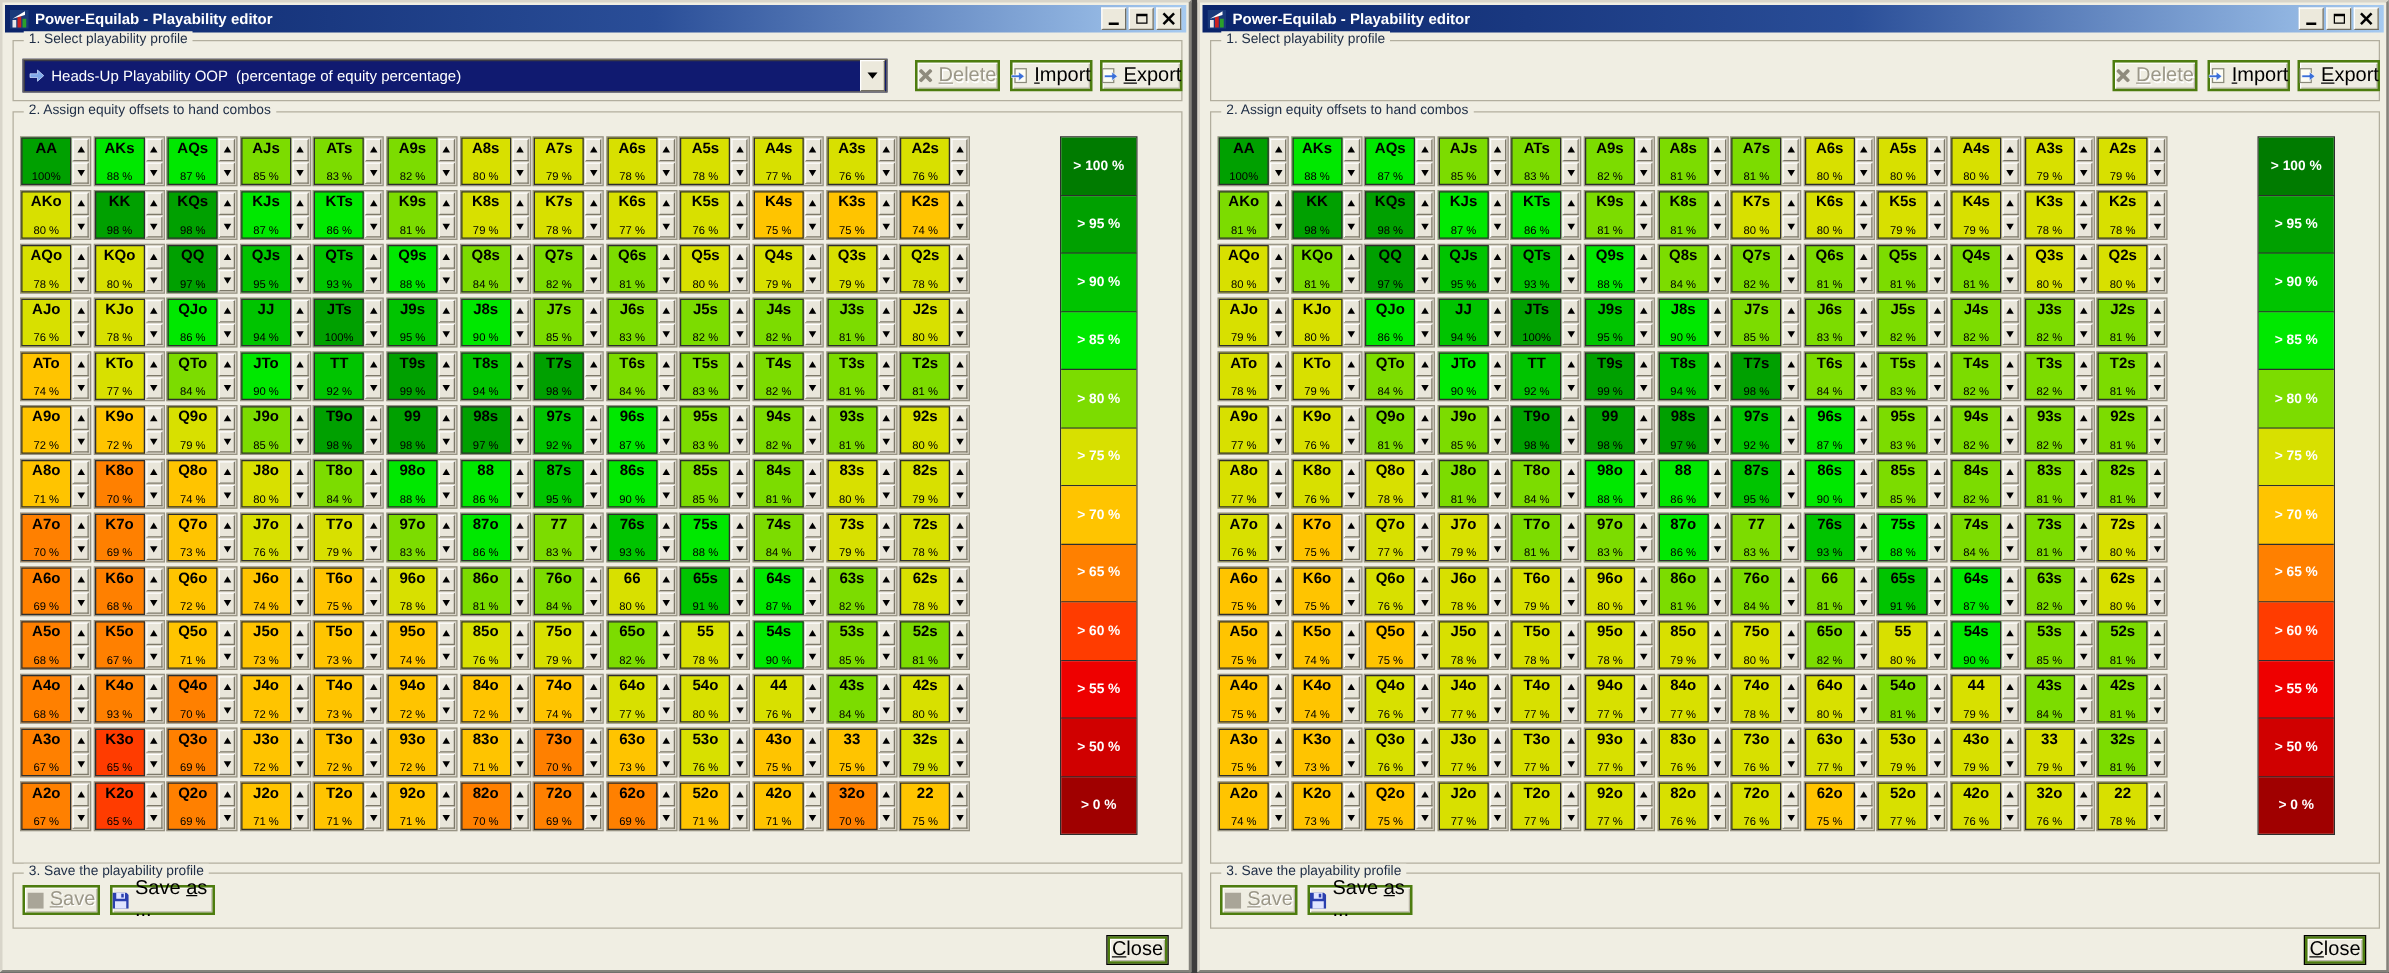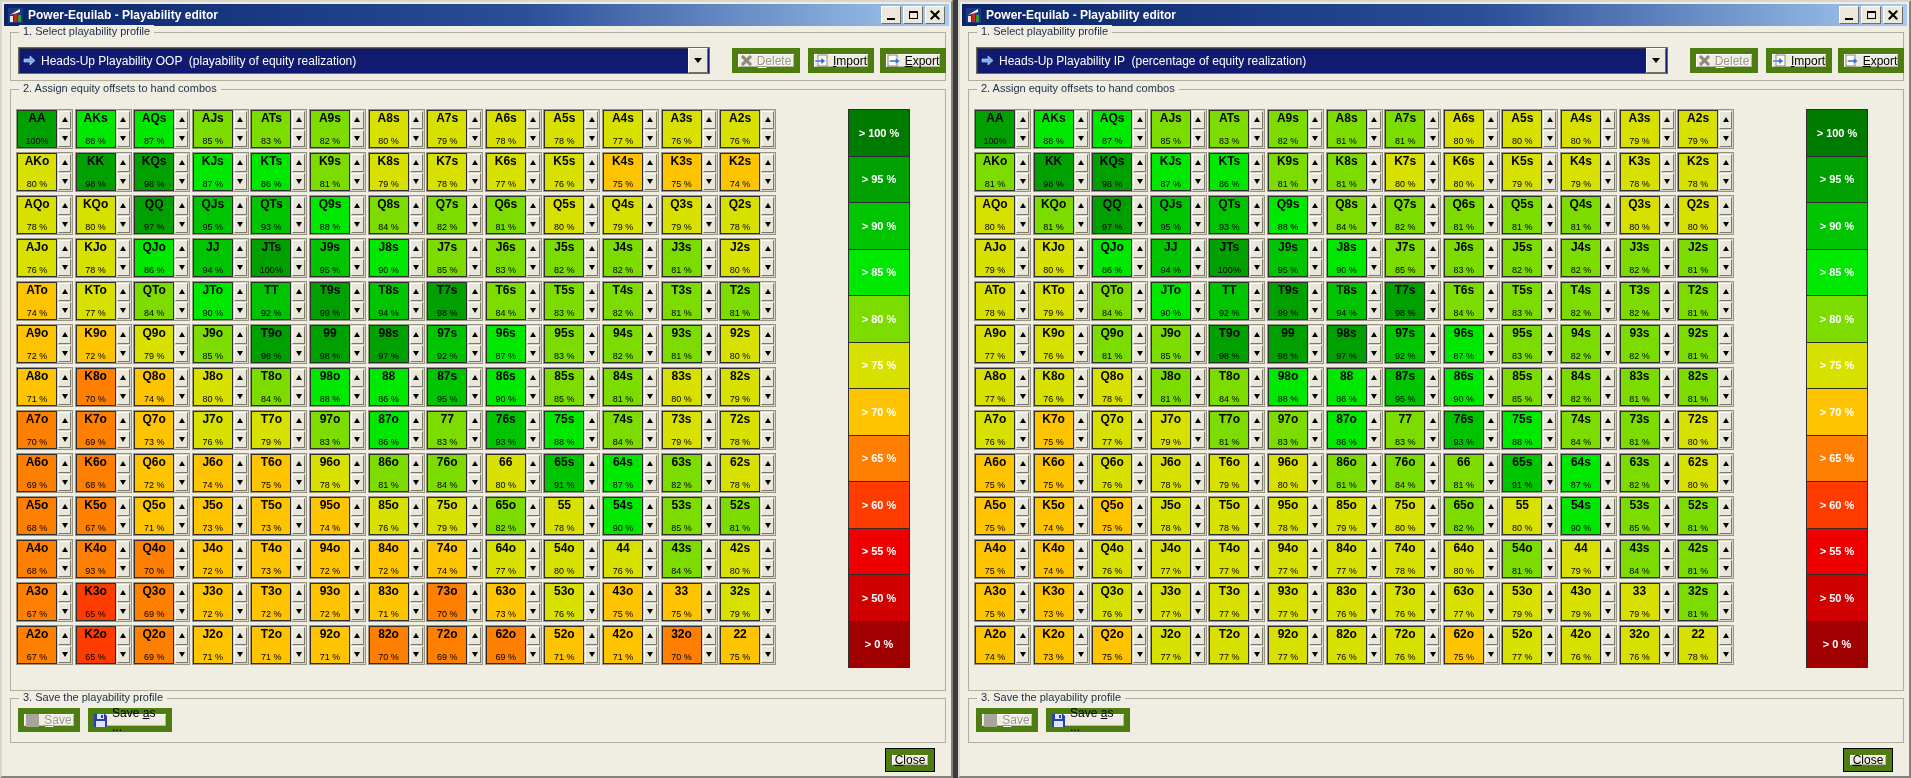--- a/index.html
+++ b/index.html
@@ -147,7 +147,7 @@
           <path d="M1 4 H7 V1 L12 5.5 L7 10 V7 H1 Z" fill="#7FA8E8" stroke="#cfe0ff" stroke-width="0.6"></path>
         </svg>
     </span>
-    <span class="dd-text">Heads-Up Playability OOP  (playability of equity realization)</span>
+    <span class="dd-text">Heads-Up Playability OOP  (percentage of equity percentage)</span>
     <span class="dd-arrowbtn">
         <span class="tri-down-b"></span>
       </span>

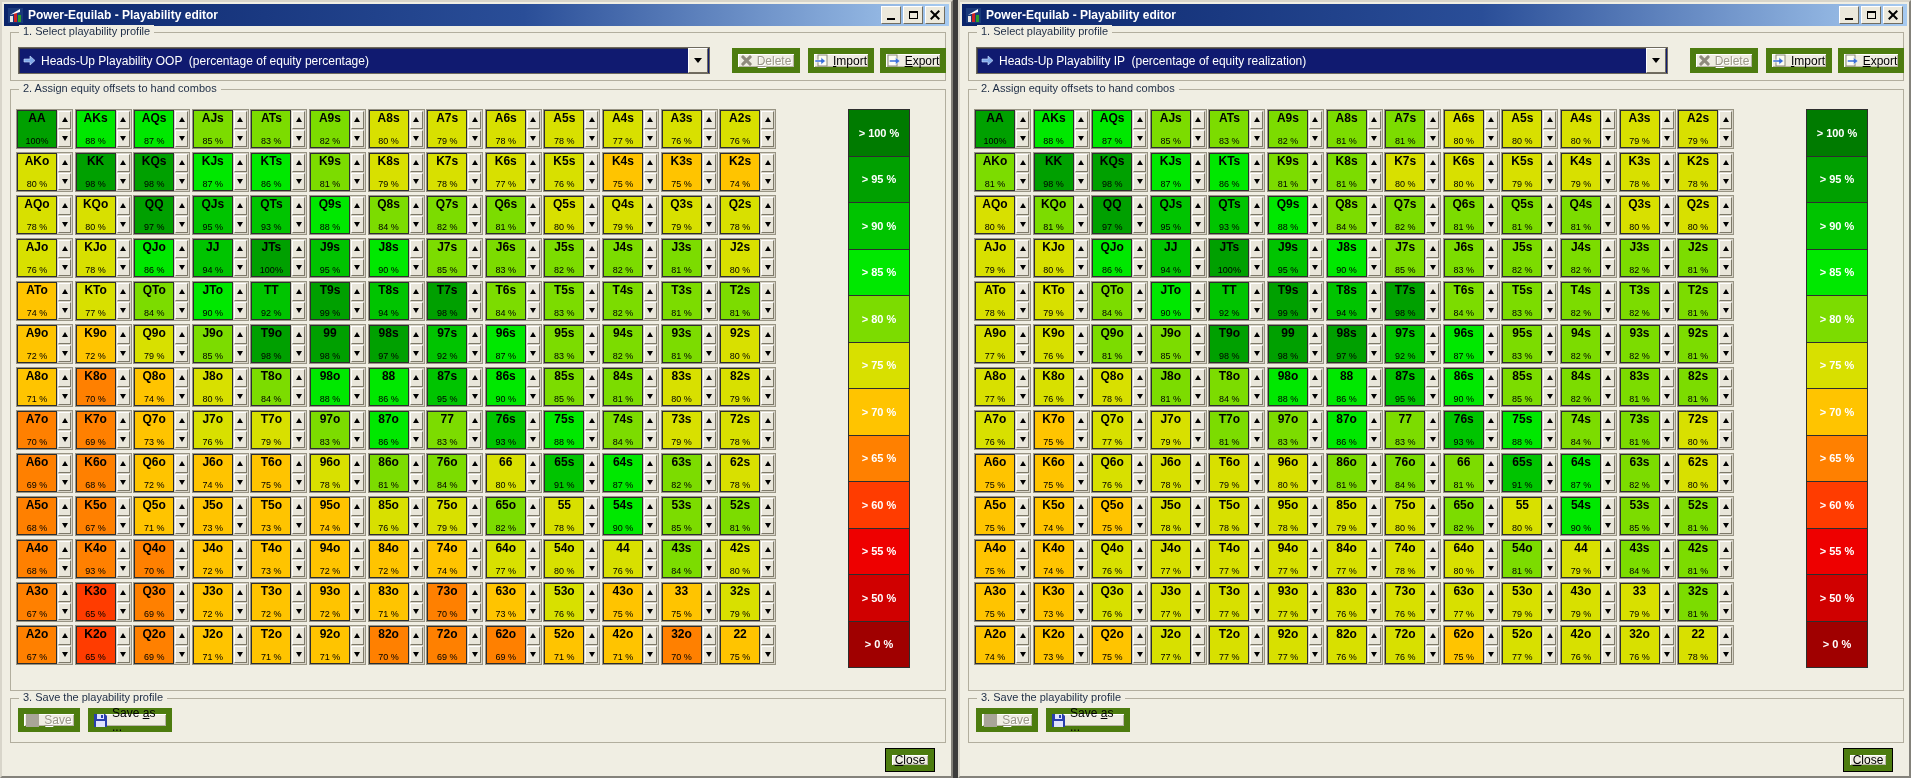--- a/index.html
+++ b/index.html
@@ -58,9 +58,9 @@
   
   .btn{
     position:absolute;height:25px;background:#EFEDE2;
-    border:6px solid #4d7c0f;box-shadow:inset 1px 1px 0 #fff,inset -1px -1px 0 #b9b5a7;
+    border:2px solid #4d7c0f;box-shadow:inset 1px 1px 0 #fff,inset -1px -1px 0 #b9b5a7;
     display:flex;align-items:center;justify-content:center;gap:5px;
-    font-size:12px;color:#000;box-sizing:border-box;
+    font-size:16px;color:#000;box-sizing:border-box;
   }
   .btn u{text-decoration:underline;}
   .btn.disabled{color:#9b9788;text-shadow:1px 1px 0 #fff;}

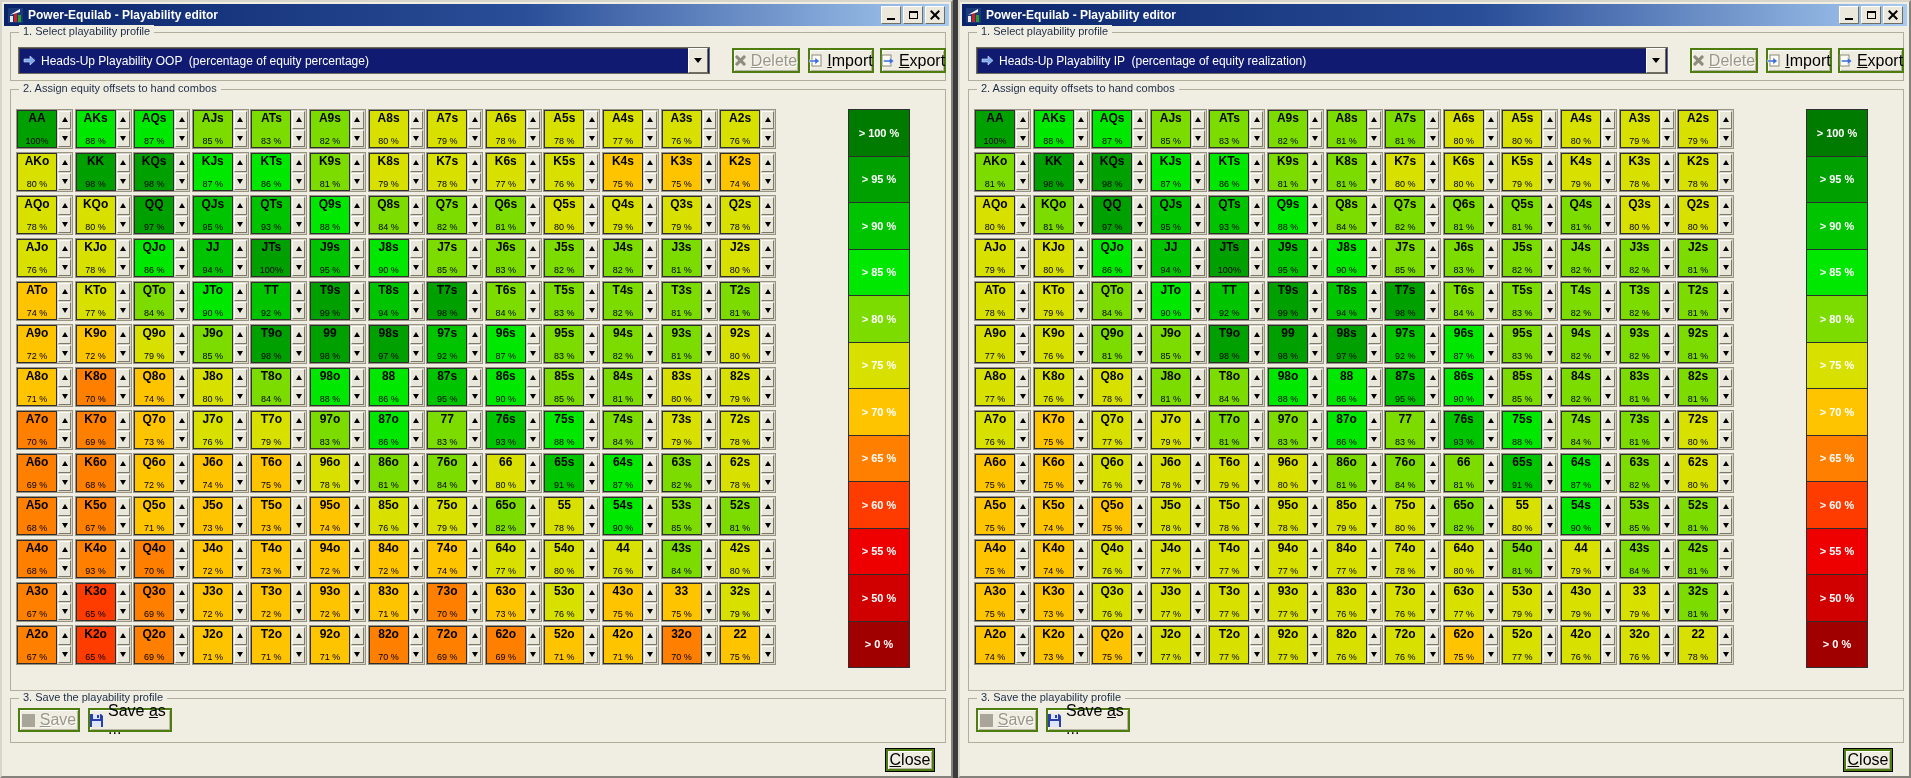--- a/index.html
+++ b/index.html
@@ -2616,17 +2616,6 @@
   <div class="groupbox gb1">
     <span class="gb-label">1. Select playability profile</span>
   </div>
-  <div class="dropdown">
-    <span class="dd-icon">
-      <svg width="13" height="11" viewBox="0 0 13 11">
-          <path d="M1 4 H7 V1 L12 5.5 L7 10 V7 H1 Z" fill="#7FA8E8" stroke="#cfe0ff" stroke-width="0.6"></path>
-        </svg>
-    </span>
-    <span class="dd-text">Heads-Up Playability IP  (percentage of equity realization)</span>
-    <span class="dd-arrowbtn">
-        <span class="tri-down-b"></span>
-      </span>
-  </div>
   <div class="btn btn-delete disabled">
     <span class="xicon"></span>
       <span><u>D</u>elete</span>

